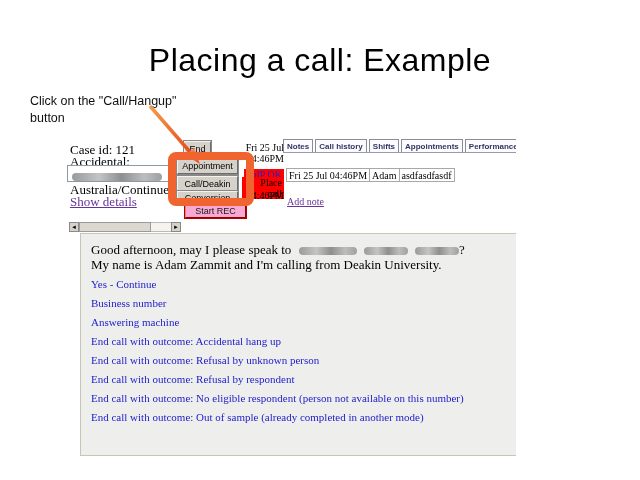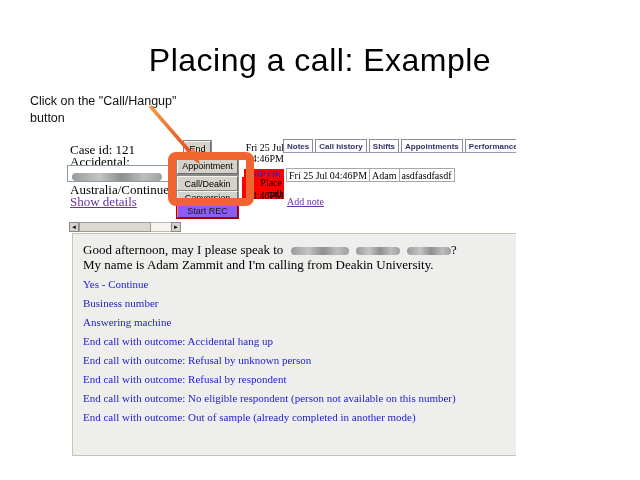--- a/index.html
+++ b/index.html
@@ -23,7 +23,7 @@
        border-right:1px solid #6d6d6d;border-bottom:1px solid #6d6d6d;outline:1px solid #888;
        font-size:9px;color:#000;display:flex;align-items:center;justify-content:center;
        font-family:"Liberation Sans",sans-serif;cursor:pointer;box-sizing:border-box;white-space:nowrap;}
-  .btn-red{background:#8b5cf6;outline:1px solid #a00;border-color:#ff7a6a #900 #900 #ff7a6a;color:#1a1a1a;}
+  .btn-red{background:#f9a8d4;outline:1px solid #a00;border-color:#ff7a6a #900 #900 #ff7a6a;color:#1a1a1a;margin-left:8px;}
   .status{font-size:10px;}
   .status-red{background:#ff0000;padding:0 2px;display:inline-block;}
   .tabs-row{left:221px;top:0;width:320px;height:14px;display:flex;gap:2px;align-items:center;}

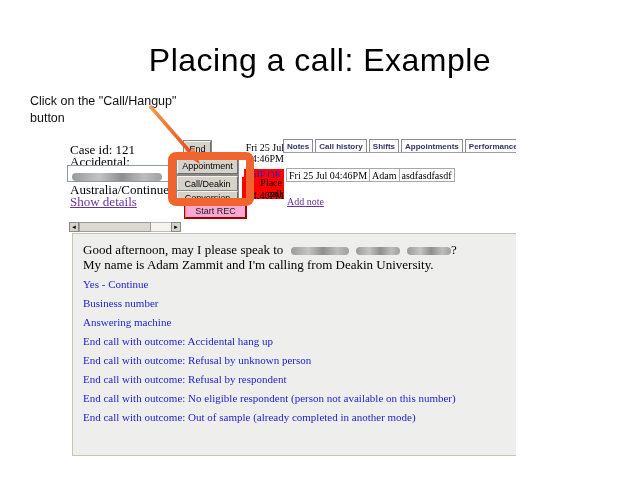--- a/index.html
+++ b/index.html
@@ -35,7 +35,7 @@
   table.notes td,table.notes th{border:1px solid #a8a8a8;padding:0 2px;height:12px;text-align:left;
        font-weight:normal;white-space:nowrap;background:#fff;}
   table.notes th{font-weight:bold;}
-  .script-area{left:10px;top:94px;width:540px;height:221px;background:#eeeeec;border:1px solid #c6c6b4;}
+  .script-area{left:18px;top:94px;width:540px;height:221px;background:#eeeeec;border:1px solid #c6c6b4;}
   .script-line{font-size:13px;color:#000;white-space:nowrap;}
   .script-link{font-size:11px;white-space:nowrap;}
   

